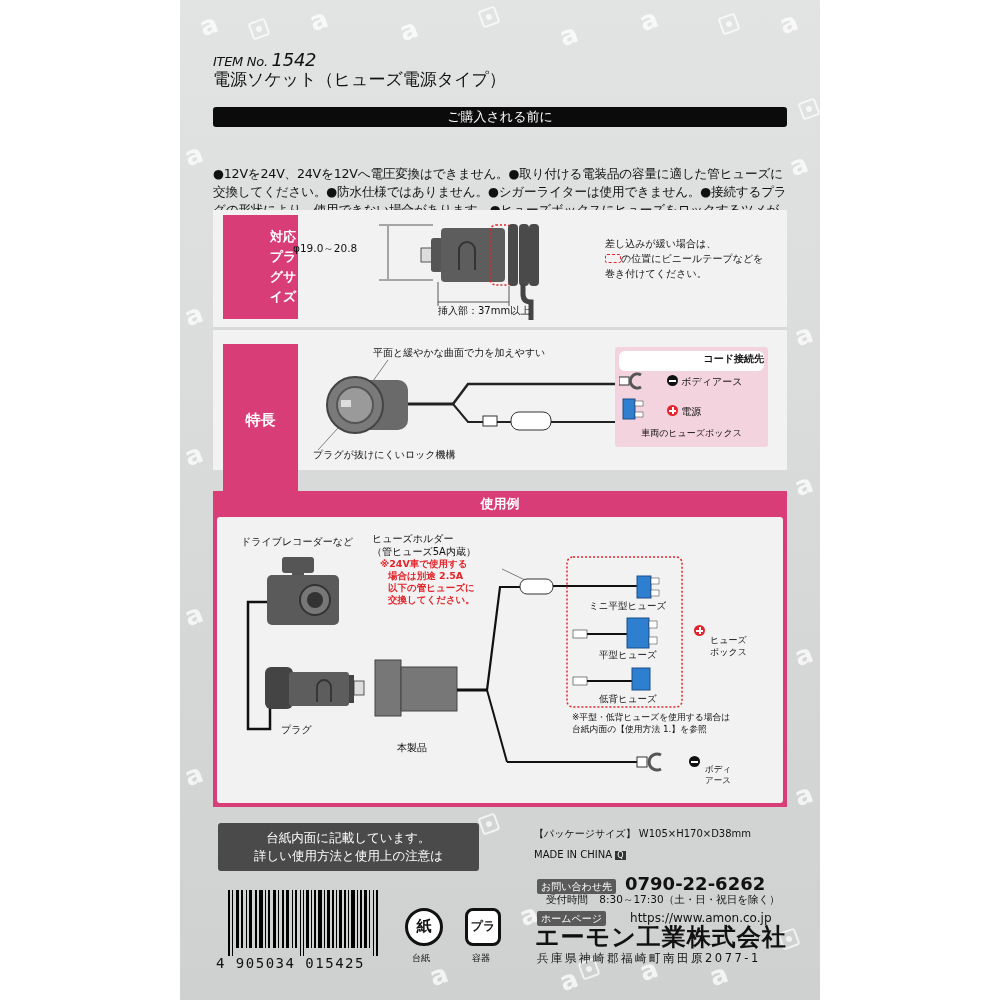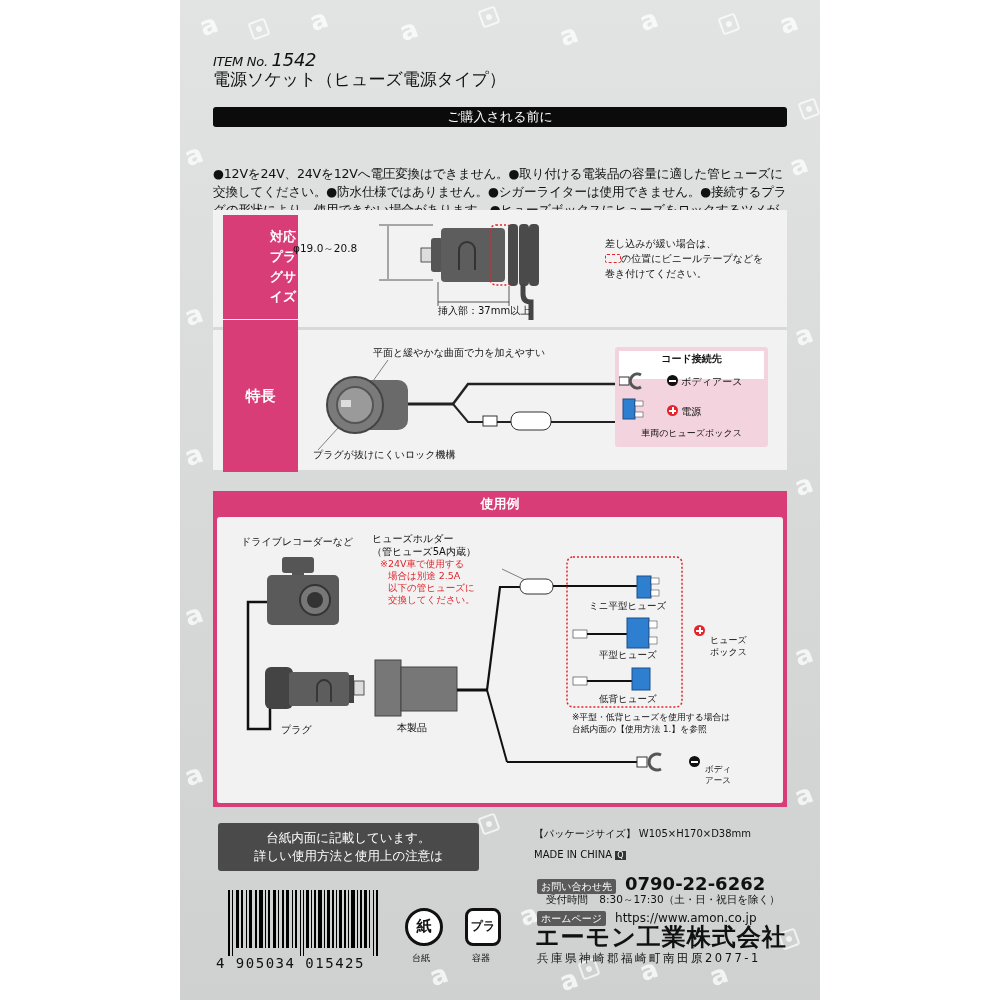--- a/index.html
+++ b/index.html
@@ -57,8 +57,8 @@
     background: #f3d3dd; border-radius: 3px;
   }
   .cord-box .hdr {
-    position: absolute; left: 4px; top: 4px; width: 145px; height: 28px; background: #fff;
-    font-size: 10px; font-weight: bold; text-align: center; line-height: 16px;
+    position: absolute; left: 4px; top: 4px; width: 145px; height: 20px; background: #fff;
+    font-size: 10px; font-weight: bold; text-align: right; line-height: 16px; border-radius: 6px;
   }
 
   .usage-panel {

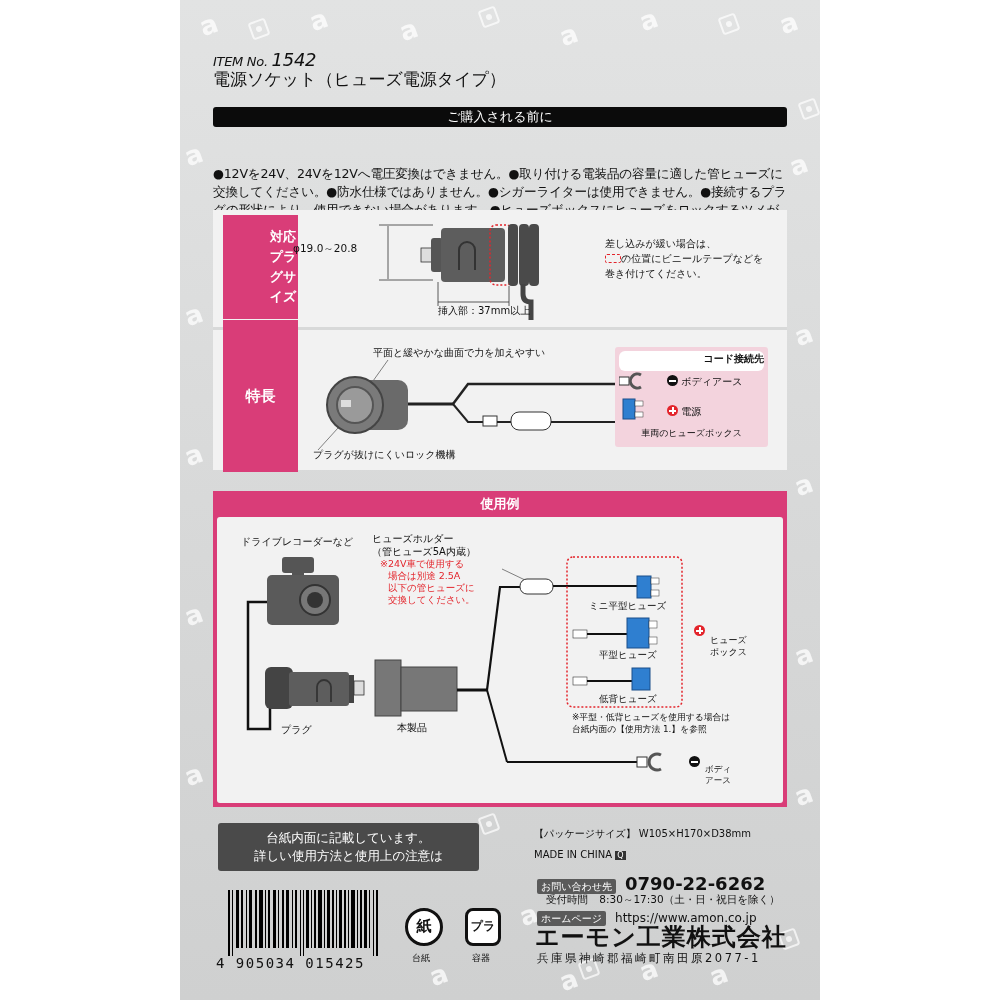--- a/index.html
+++ b/index.html
@@ -45,7 +45,7 @@
     text-align: center;
   }
   .pl1 { top: 5px; height: 104px; font-size: 13px; line-height: 20px; padding-left: 45px; }
-  .pl2 { top: 110px; height: 152px; font-size: 15px; }
+  .pl2 { top: 134px; height: 152px; font-size: 15px; }
 
   .divider { position: absolute; left: 0; top: 117px; width: 574px; height: 3px; background: #d8d9d9; }
 

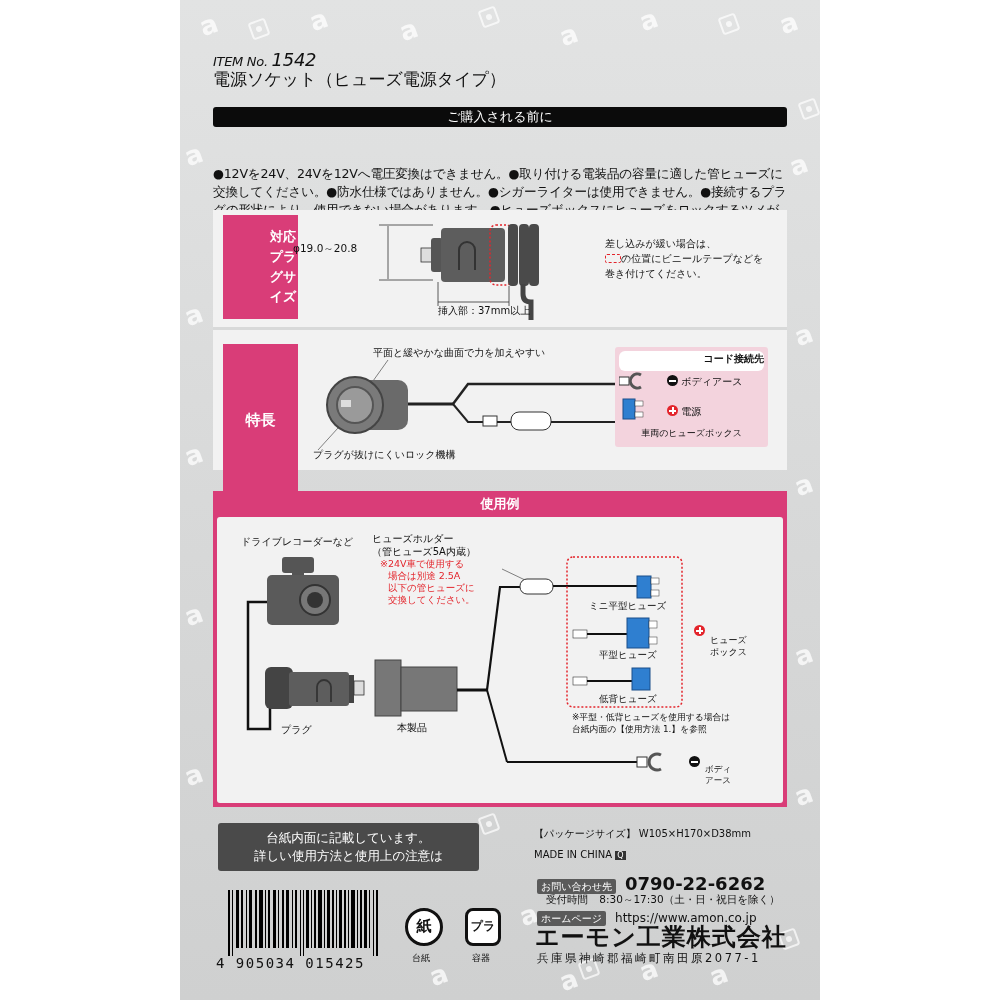--- a/index.html
+++ b/index.html
@@ -215,7 +215,7 @@
         <div>ヒューズホルダー</div>
         <div>（管ヒューズ5A内蔵）</div>
       </div>
-      <div class="abs red" style="left:163px;top:41px;font-size:9.5px;line-height:12px;font-weight:normal">
+      <div class="abs red" style="left:163px;top:41px;font-size:9.5px;line-height:12px;font-weight:bold">
         <div>※24V車で使用する</div>
         <div style="padding-left:8px">場合は別途 2.5A</div>
         <div style="padding-left:8px">以下の管ヒューズに</div>

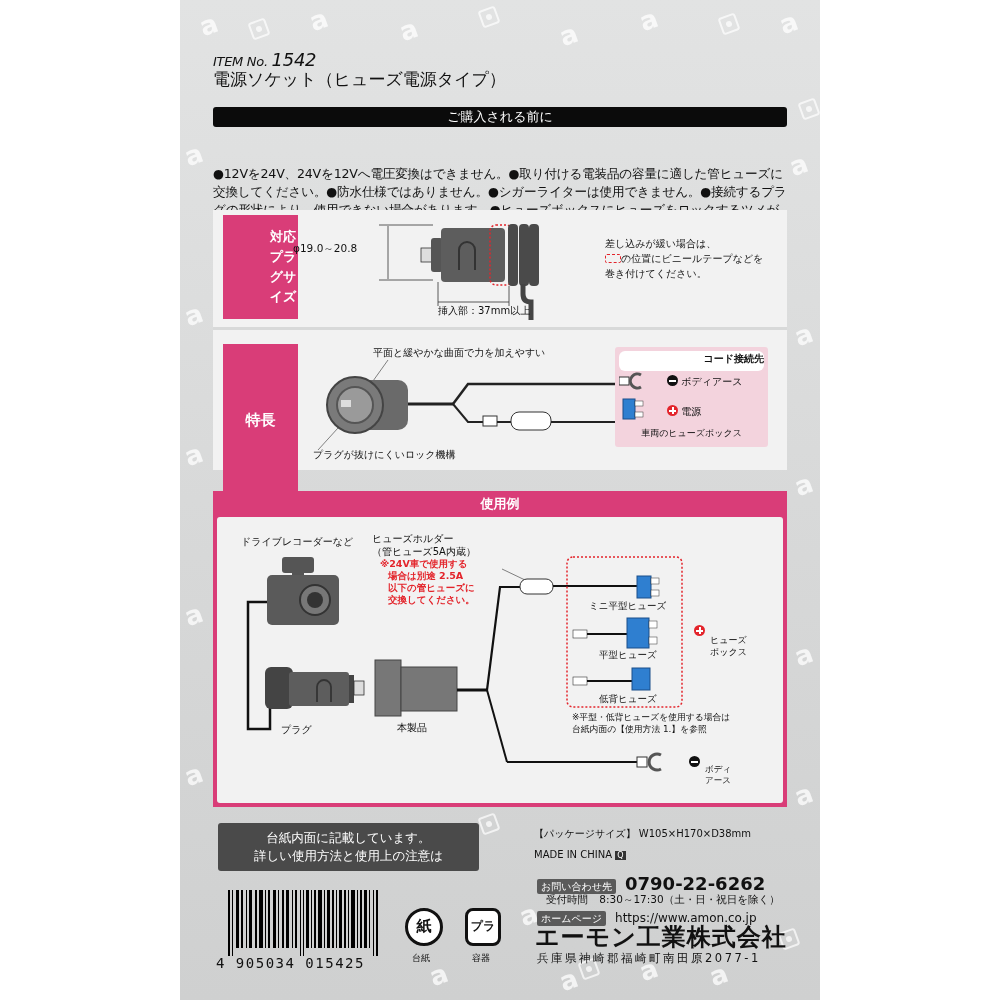--- a/index.html
+++ b/index.html
@@ -269,7 +269,7 @@
       </svg>
 
       <div class="abs small" style="left:64px;top:206px">プラグ</div>
-      <div class="abs small" style="left:180px;top:204px">本製品</div>
+      <div class="abs small" style="left:180px;top:224px">本製品</div>
       <div class="abs" style="left:372px;top:83px;font-size:9.5px">ミニ平型ヒューズ</div>
       <div class="abs" style="left:382px;top:132px;font-size:9.5px">平型ヒューズ</div>
       <div class="abs" style="left:382px;top:176px;font-size:9.5px">低背ヒューズ</div>

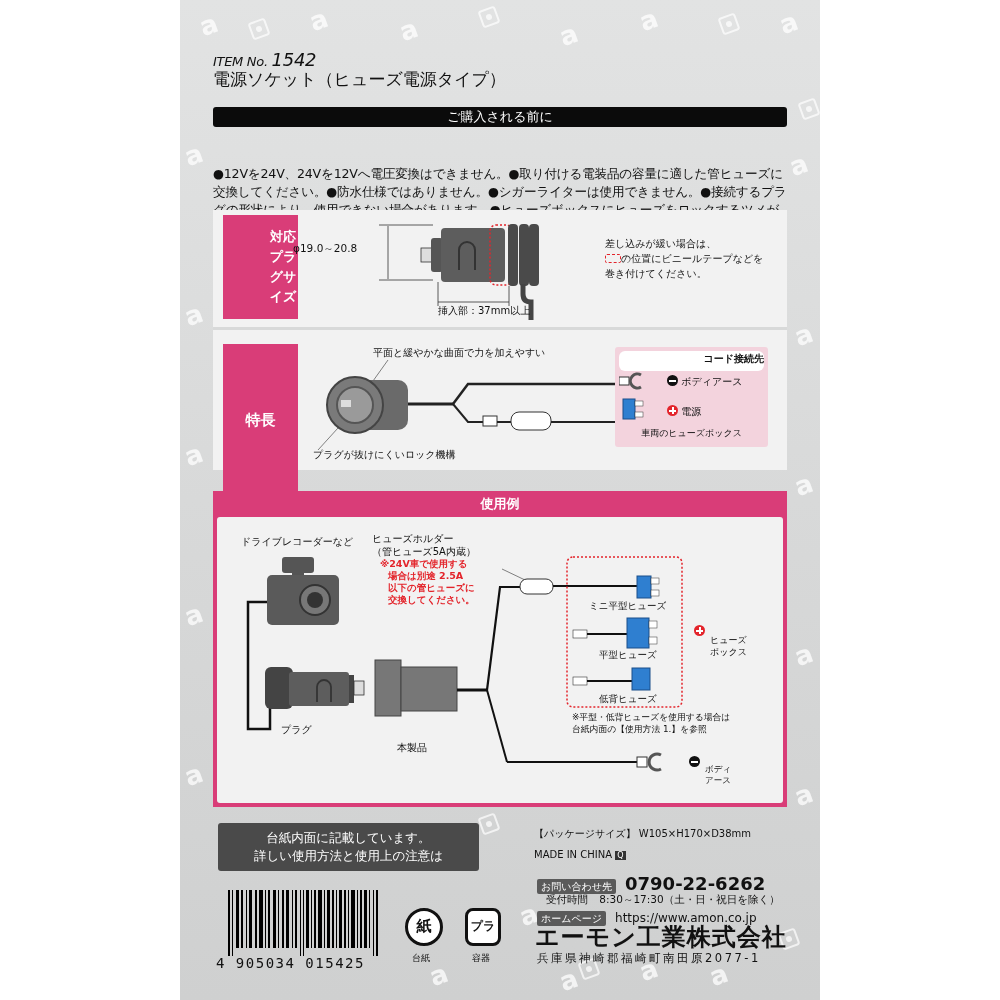--- a/index.html
+++ b/index.html
@@ -314,7 +314,7 @@
   </div>
   <div class="abs" style="left:357px;top:907px">
     <span class="tag">ホームページ</span>
-    <span style="font-size:12px;margin-left:4px">https://www.amon.co.jp</span>
+    <span style="font-size:12px;margin-left:19px">https://www.amon.co.jp</span>
   </div>
   <div class="abs" style="left:355px;top:921px;font-size:24px;font-weight:bold;letter-spacing:1px">エーモン工業株式会社</div>
   <div class="abs" style="left:357px;top:951px;font-size:11.5px;letter-spacing:2.5px">兵庫県神崎郡福崎町南田原2077-1</div>

